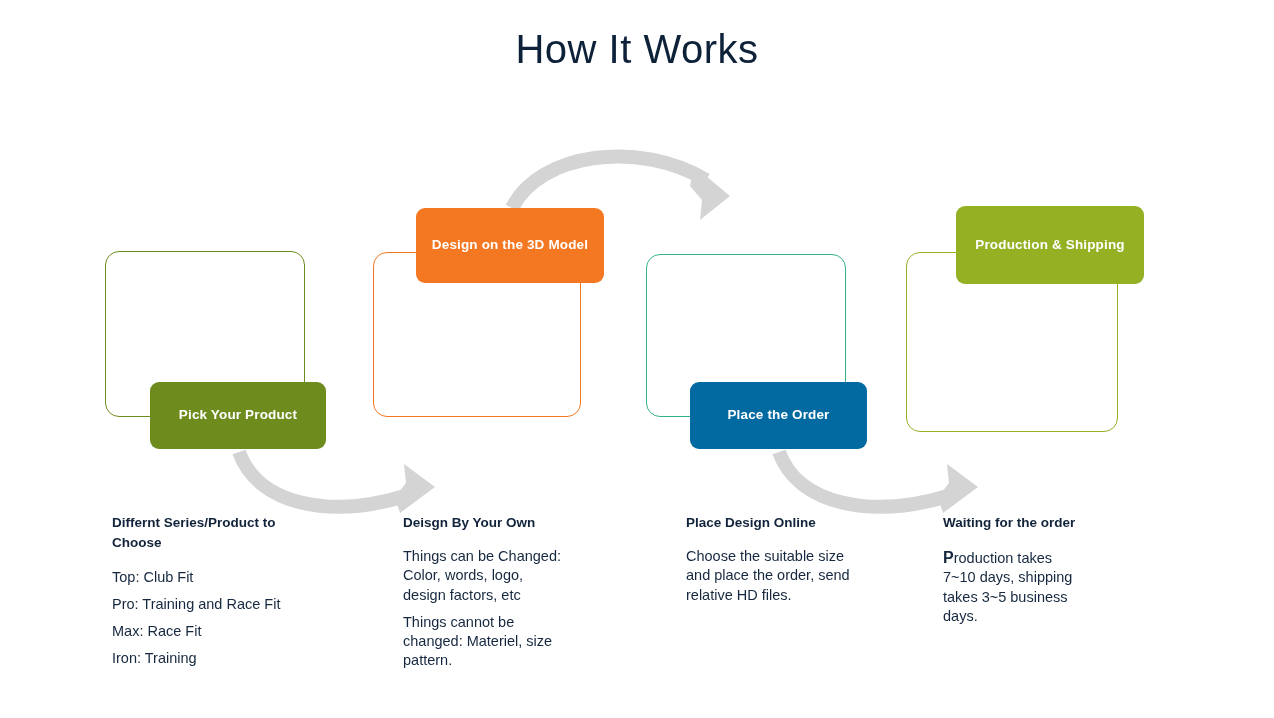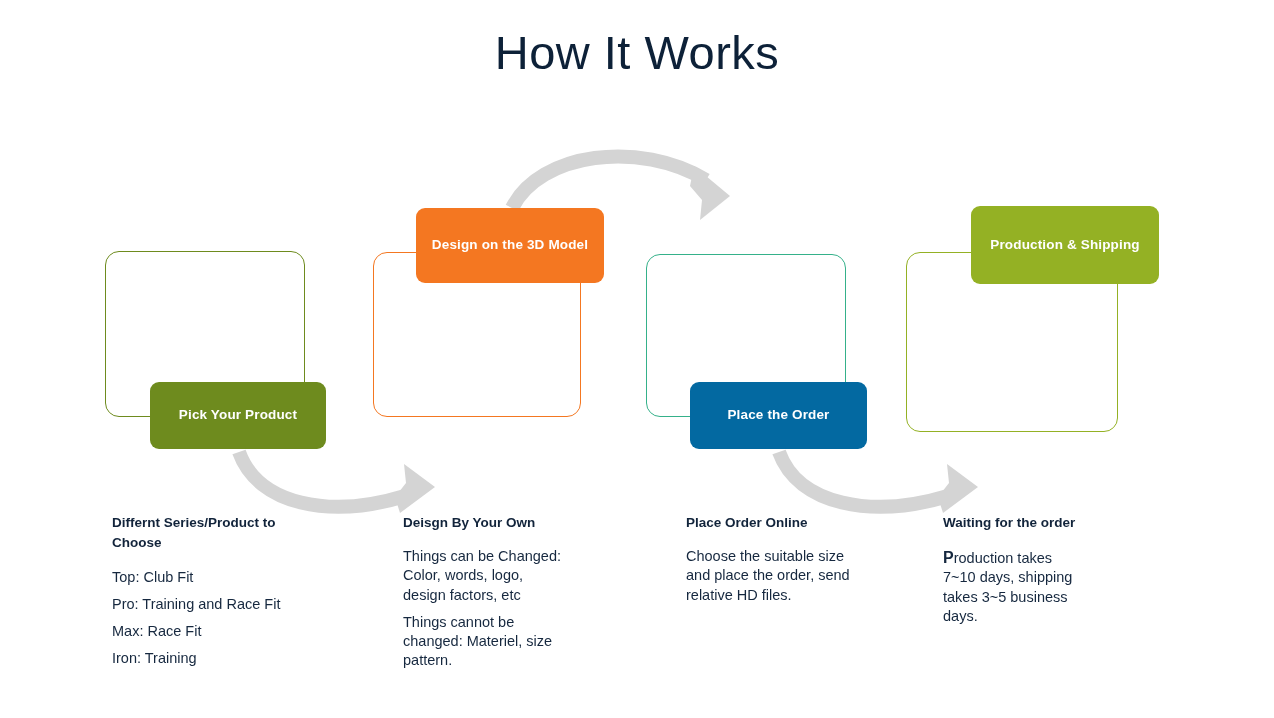--- a/index.html
+++ b/index.html
@@ -25,7 +25,7 @@
     top: 27px;
     width: 1274px;
     text-align: center;
-    font-size: 47px;
+    font-size: 40px;
     font-weight: 400;
     letter-spacing: 0.5px;
     color: #0d2138;

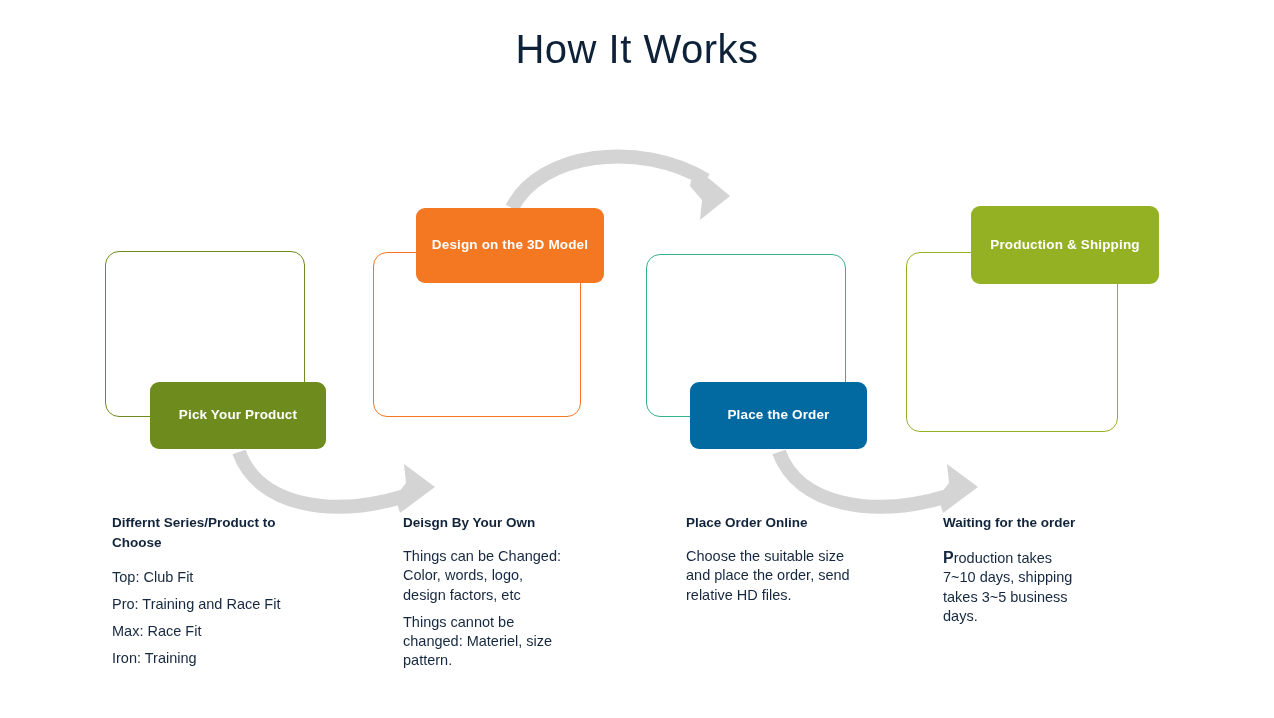--- a/index.html
+++ b/index.html
@@ -165,7 +165,7 @@
   </div>
 
   <div class="outline-box" style="left:906px; top:252px; width:212px; height:180px; border-color:#94B124;"></div>
-  <div class="chip" style="left:956px; top:206px; width:188px; height:78px; background:#94B124;margin-left:15px;">
+  <div class="chip" style="left:956px; top:206px; width:188px; height:78px; background:#94B124;">
     <span>Production &amp; Shipping</span>
   </div>
 

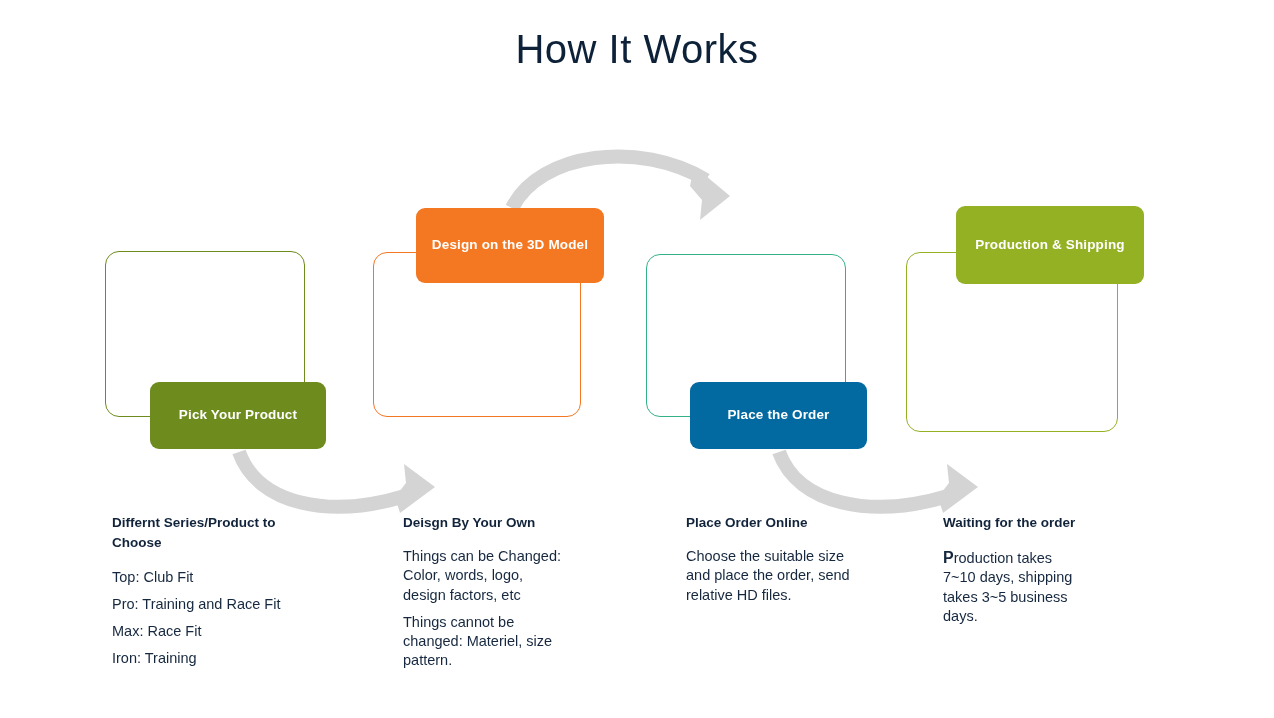--- a/index.html
+++ b/index.html
@@ -158,7 +158,7 @@
   </div>
 
   <div class="caption" style="left:686px; top:513px; width:210px;">
-    <div class="cap-title">Place Order Online</div>
+    <div class="cap-title">Place Design Online</div>
     <div class="cap-body">Choose the suitable size
 and place the order, send
 relative HD files.</div>

